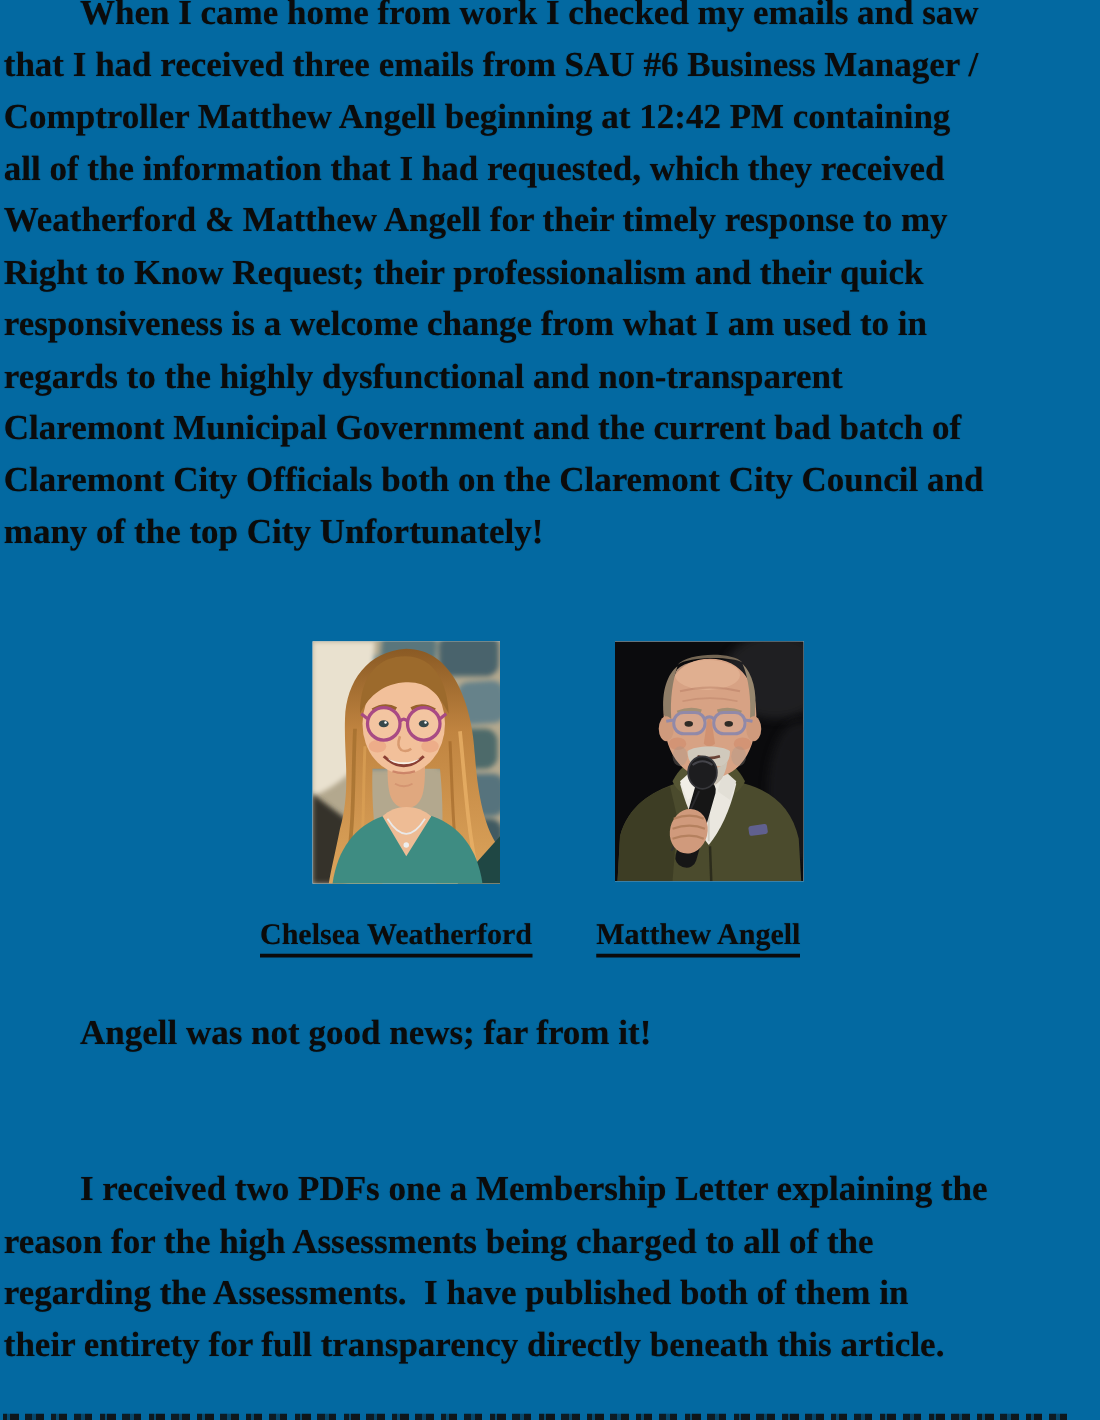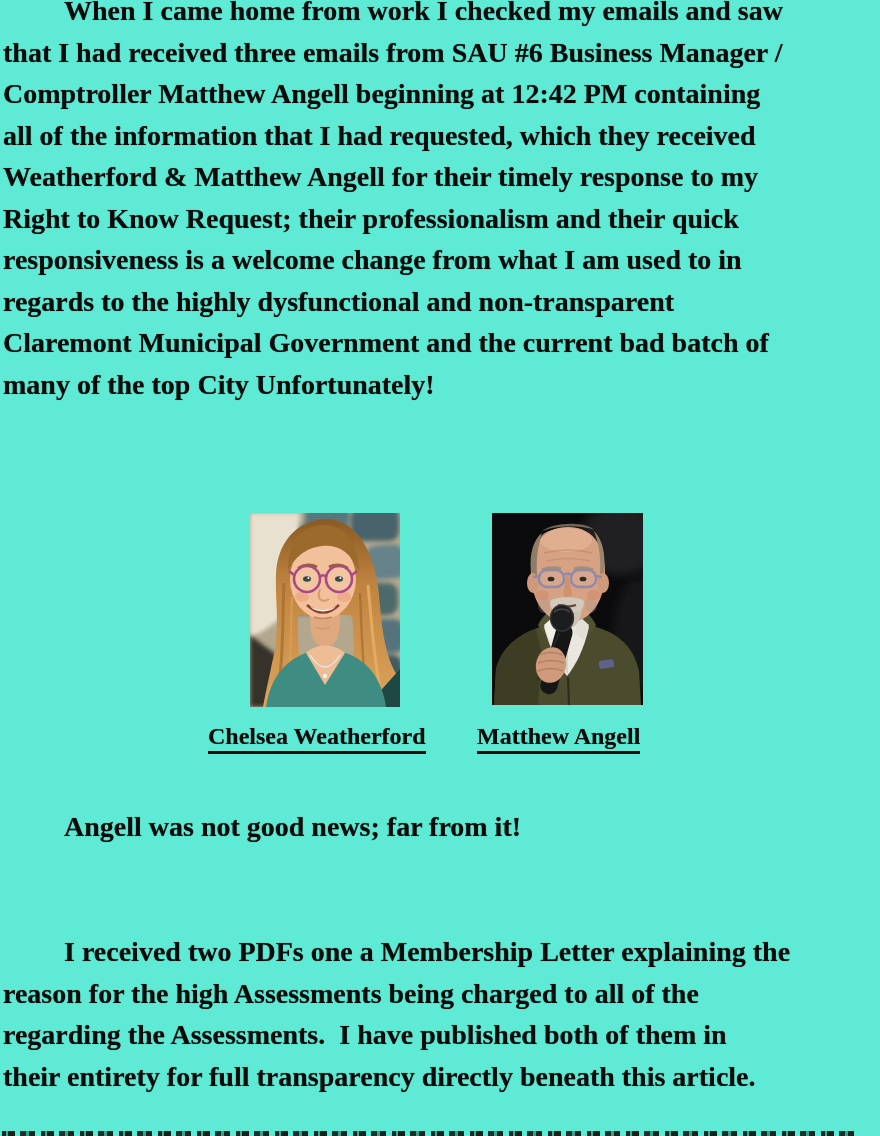--- a/index.html
+++ b/index.html
@@ -11,7 +11,7 @@
     color: #0b0b0b;
     overflow: hidden;
   }
-  .page { position: relative; width: 880px; height: 1136px; overflow: hidden; background: #5eead4; }
+  .page { position: relative; width: 880px; height: 1136px; overflow: hidden; background: #0369a1; }
 
   .para {
     position: absolute; left: 0; padding-left: 3px;

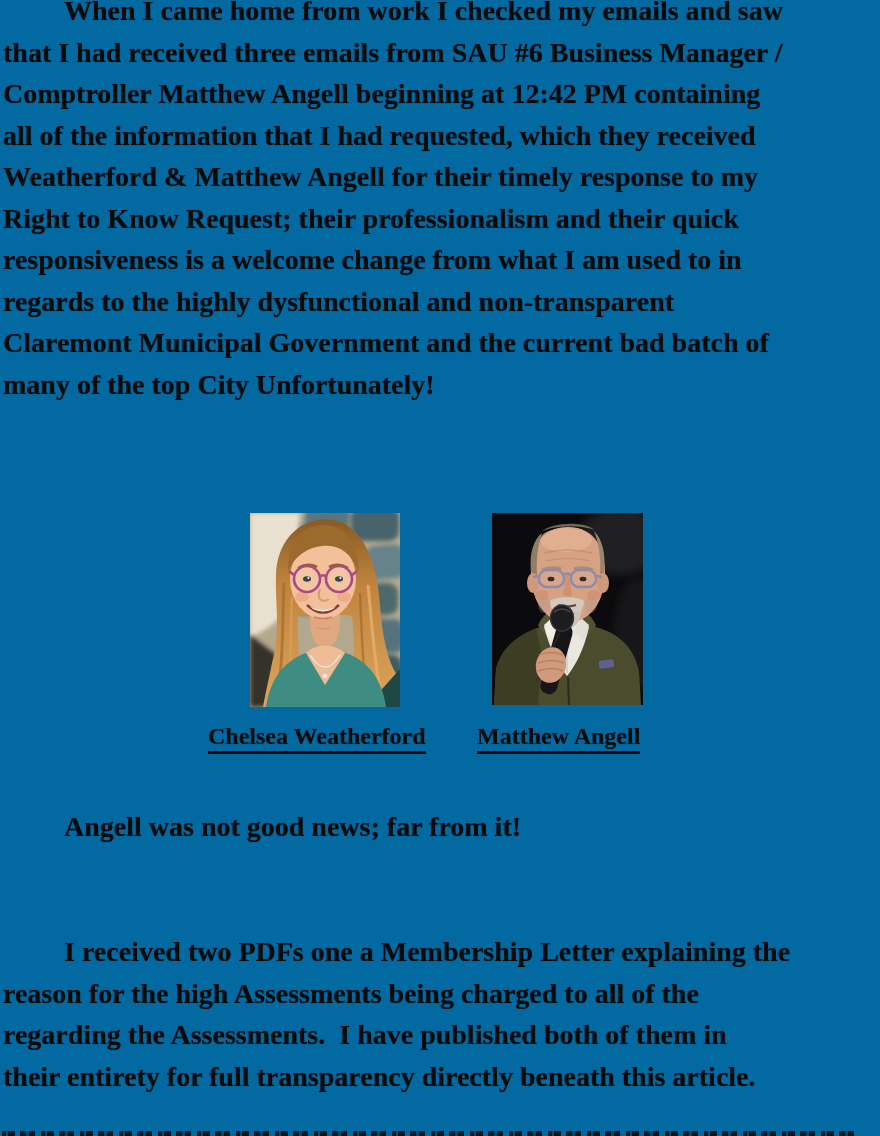--- a/index.html
+++ b/index.html
@@ -65,6 +65,7 @@
       <div class="line">responsiveness is a welcome change from what I am used to in</div>
       <div class="line">regards to the highly dysfunctional and non-transparent</div>
       <div class="line">Claremont Municipal Government and the current bad batch of</div>
+      <div class="line">Claremont City Officials both on the Claremont City Council and</div>
       <div class="line">many of the top City Unfortunately!</div>
     </div>
 

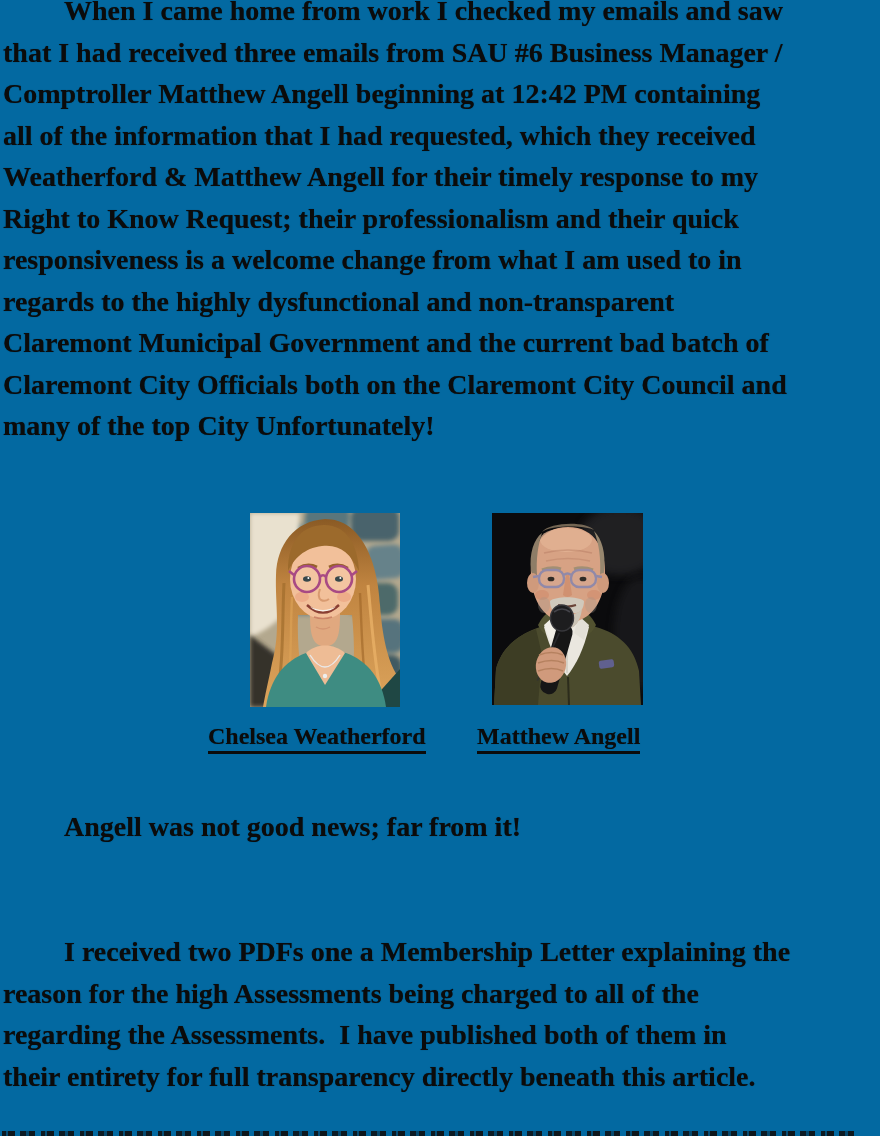--- a/index.html
+++ b/index.html
@@ -36,6 +36,7 @@
     border-bottom: 3px solid #0b0b0b;
     padding-bottom: 1px;
     text-shadow: 0 0 0.7px rgba(10,10,10,0.5);
+    margin-top: 12px;
   }
   #caption-1 { left: 208px; top: 722px; }
   #caption-2 { left: 477px; top: 722px; }

